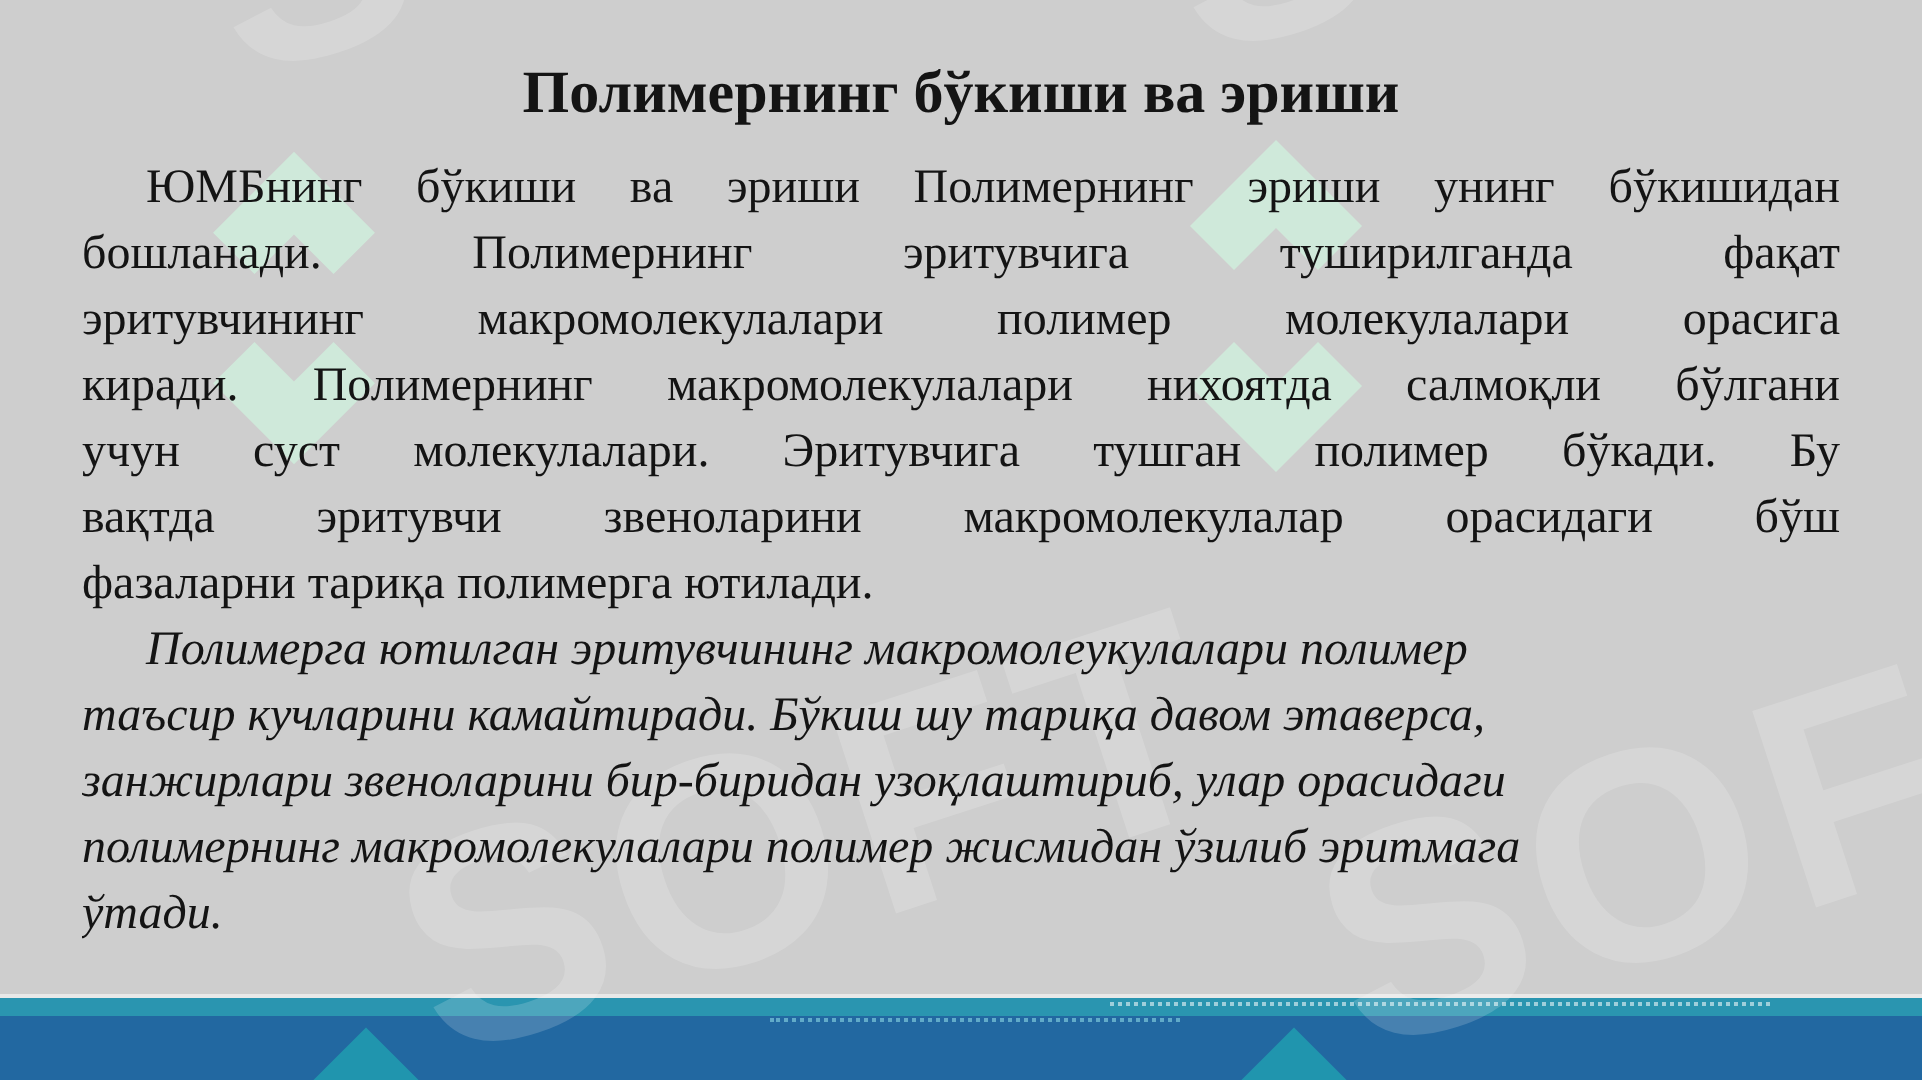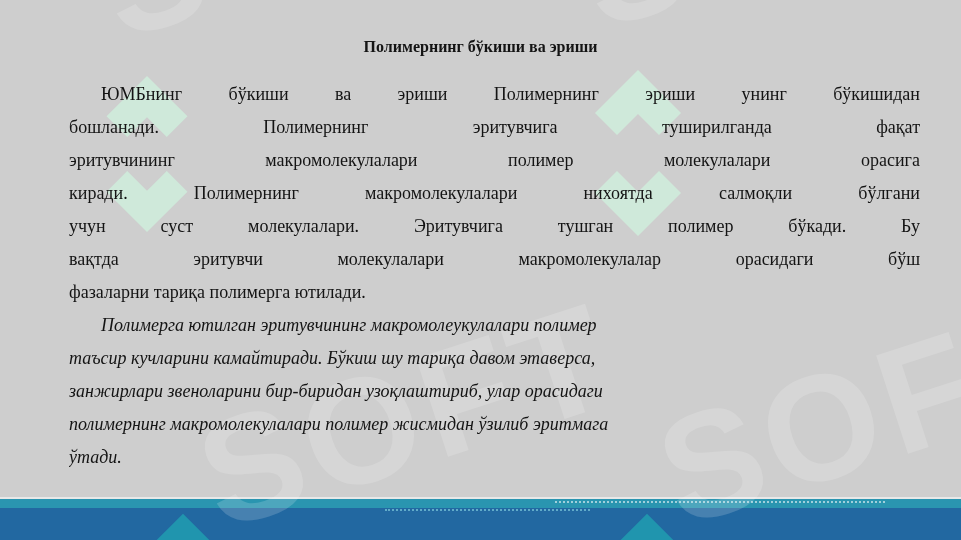--- a/index.html
+++ b/index.html
@@ -34,7 +34,7 @@
   }
   .title{
     margin-top:32px;margin-bottom:0;
-    text-align:center;font-weight:bold;font-size:16px;line-height:30px;
+    text-align:center;font-weight:bold;font-size:30px;line-height:30px;
   }
   .para{margin:0;}
   .para-1{margin-top:16px;}

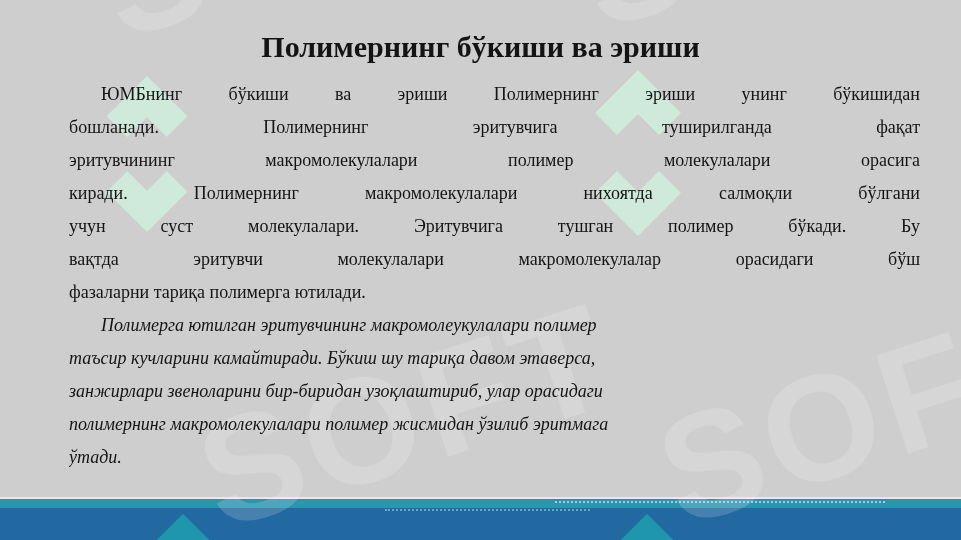--- a/index.html
+++ b/index.html
@@ -40,7 +40,7 @@
   .para-1{margin-top:16px;}
   .para-2{margin-top:0;font-style:italic;}
   .line{
-    font-size:18px;line-height:33px;height:33px;overflow:hidden;margin-left:28px;
+    font-size:24px;line-height:33px;height:33px;overflow:hidden;
   }
   .line.j{text-align:justify;}
   .line.j::after{content:"";display:inline-block;width:100%;height:0;}

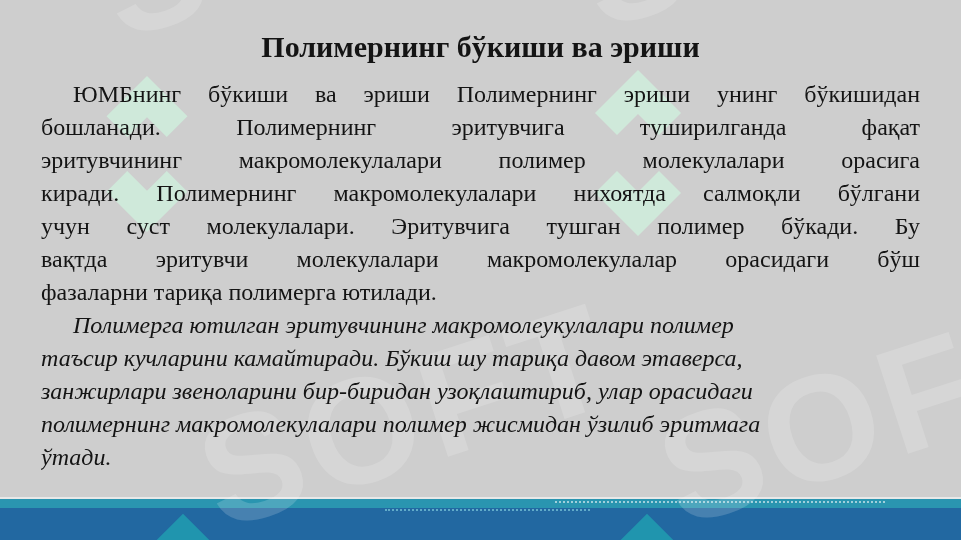--- a/index.html
+++ b/index.html
@@ -83,7 +83,7 @@
       <div class="line j">эритувчининг макромолекулалари полимер молекулалари орасига</div>
       <div class="line j">киради. Полимернинг макромолекулалари нихоятда салмоқли бўлгани</div>
       <div class="line j">учун суст молекулалари. Эритувчига тушган полимер бўкади. Бу</div>
-      <div class="line j">вақтда эритувчи молекулалари макромолекулалар орасидаги бўш</div>
+      <div class="line j">вақтда эритувчи звеноларини макромолекулалар орасидаги бўш</div>
       <div class="line">фазаларни тариқа полимерга ютилади.</div>
     </div>
 

